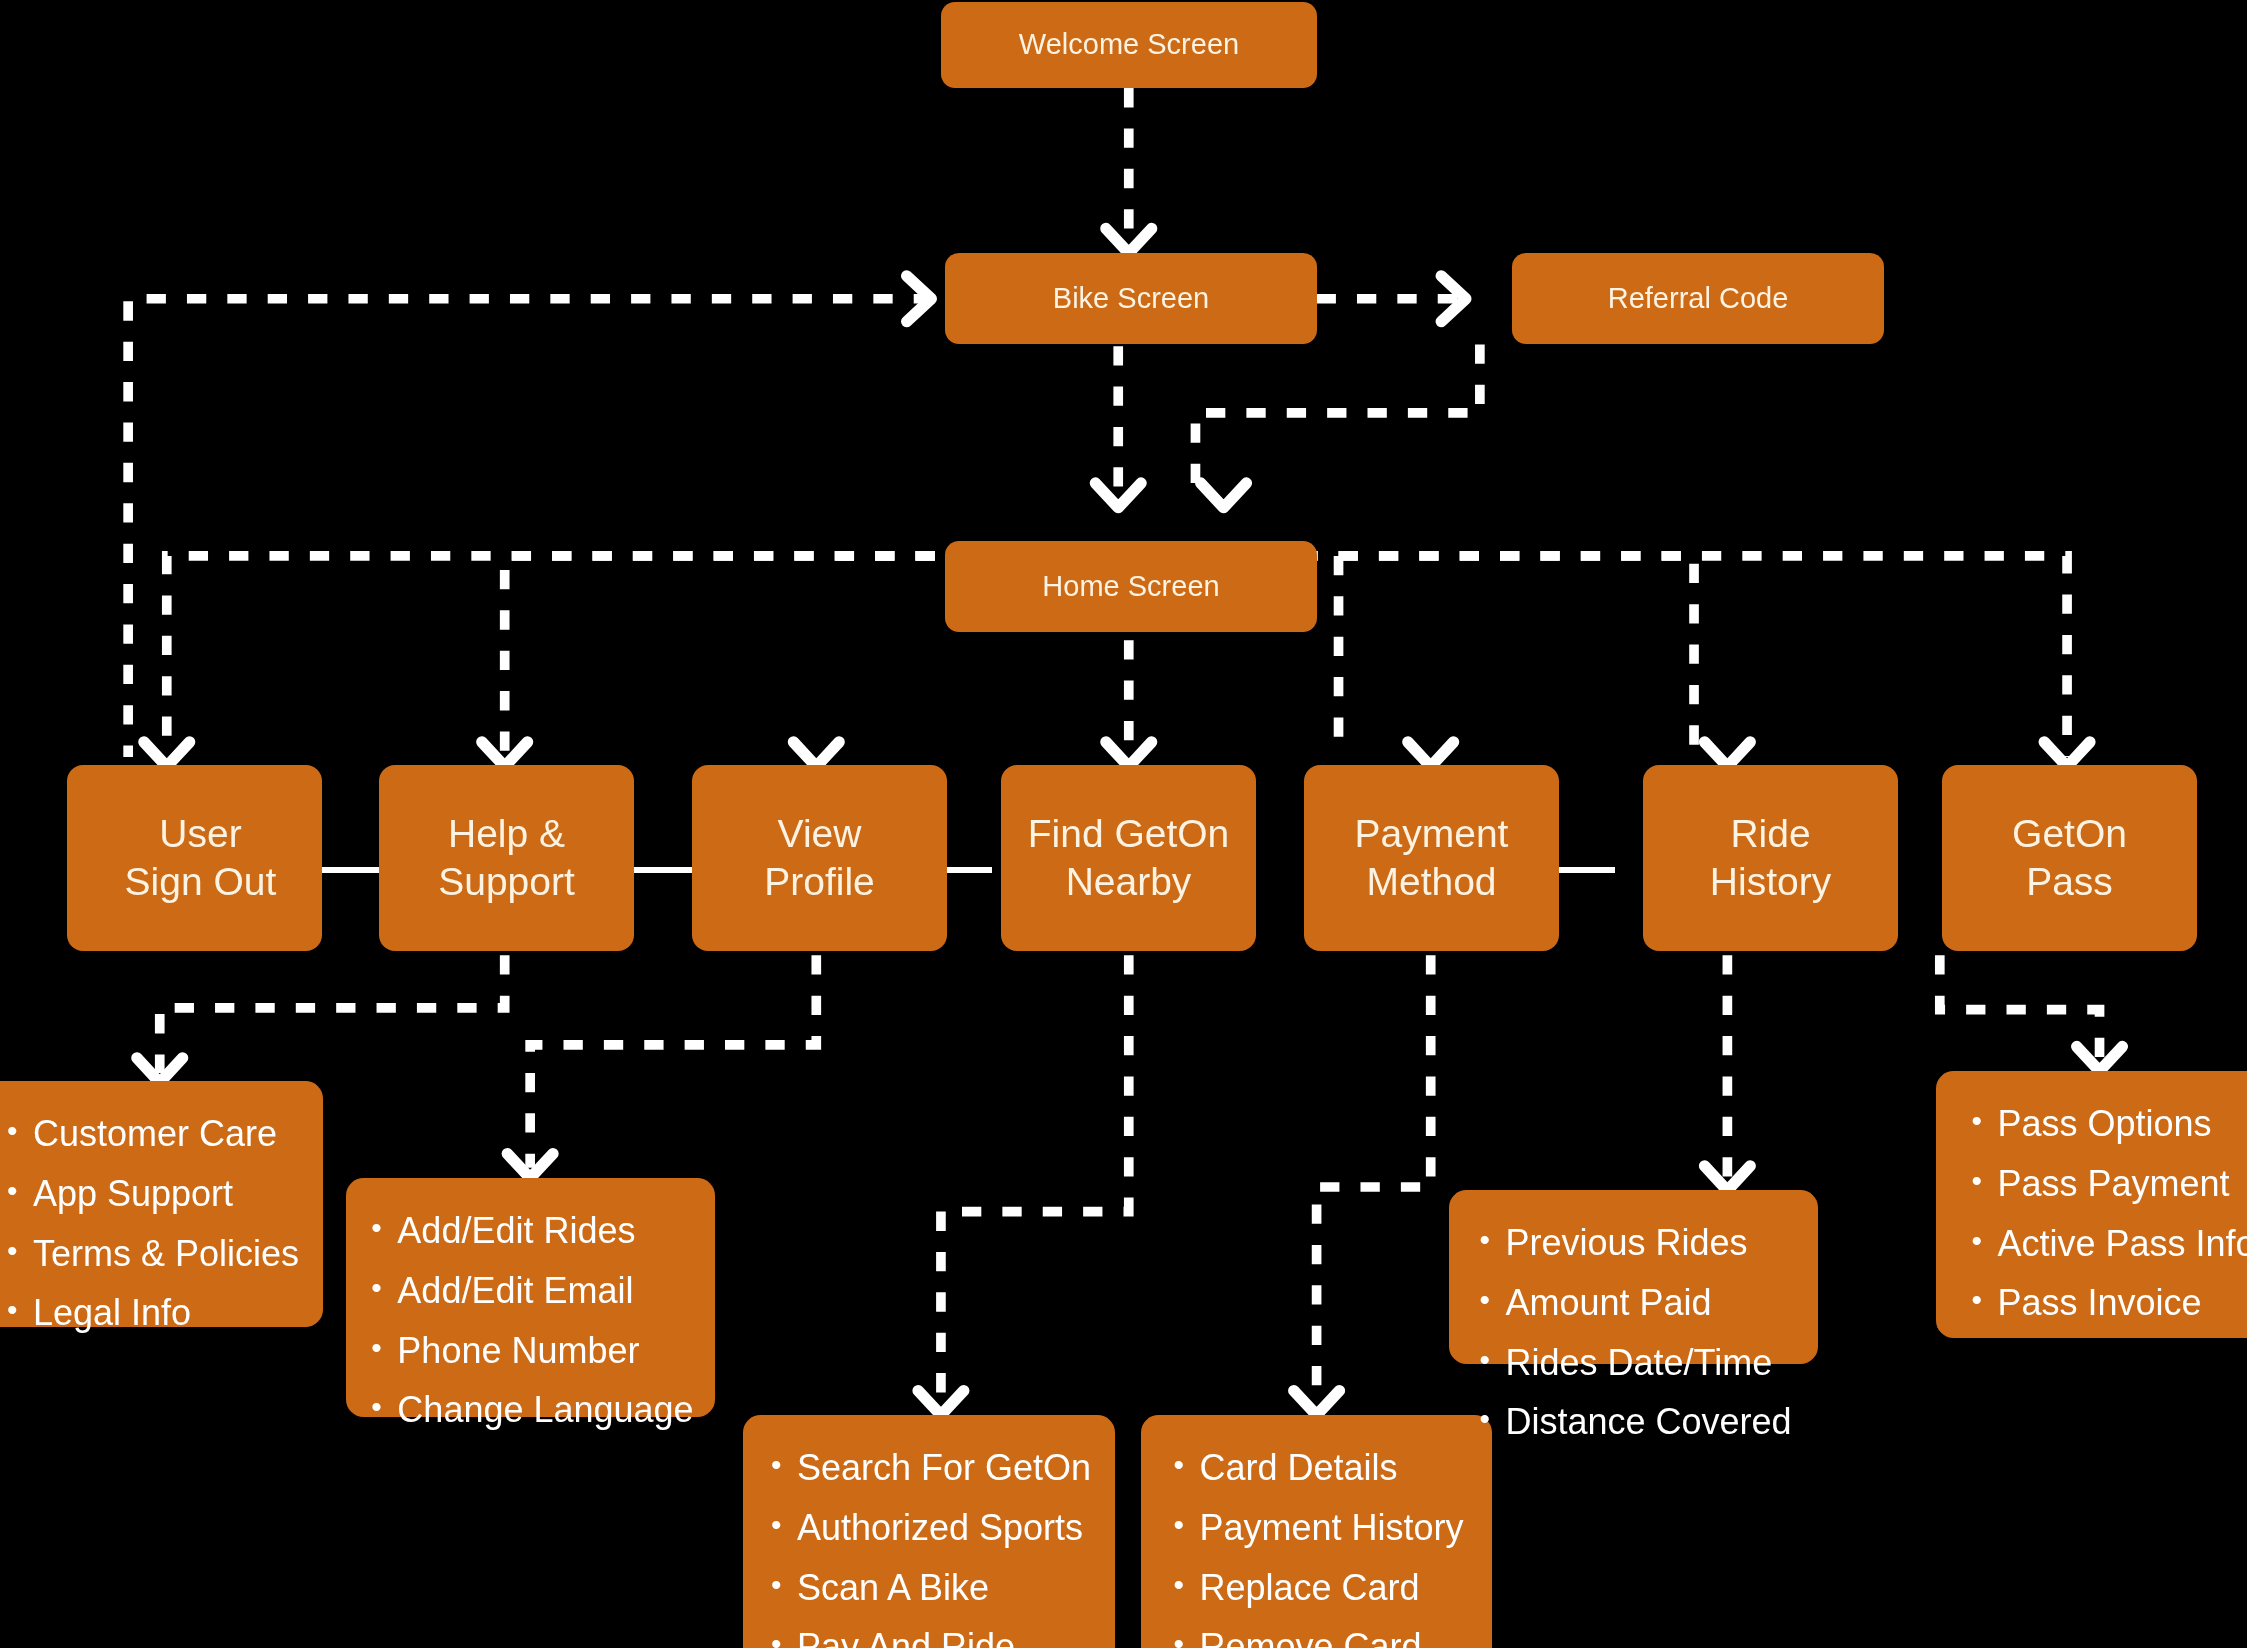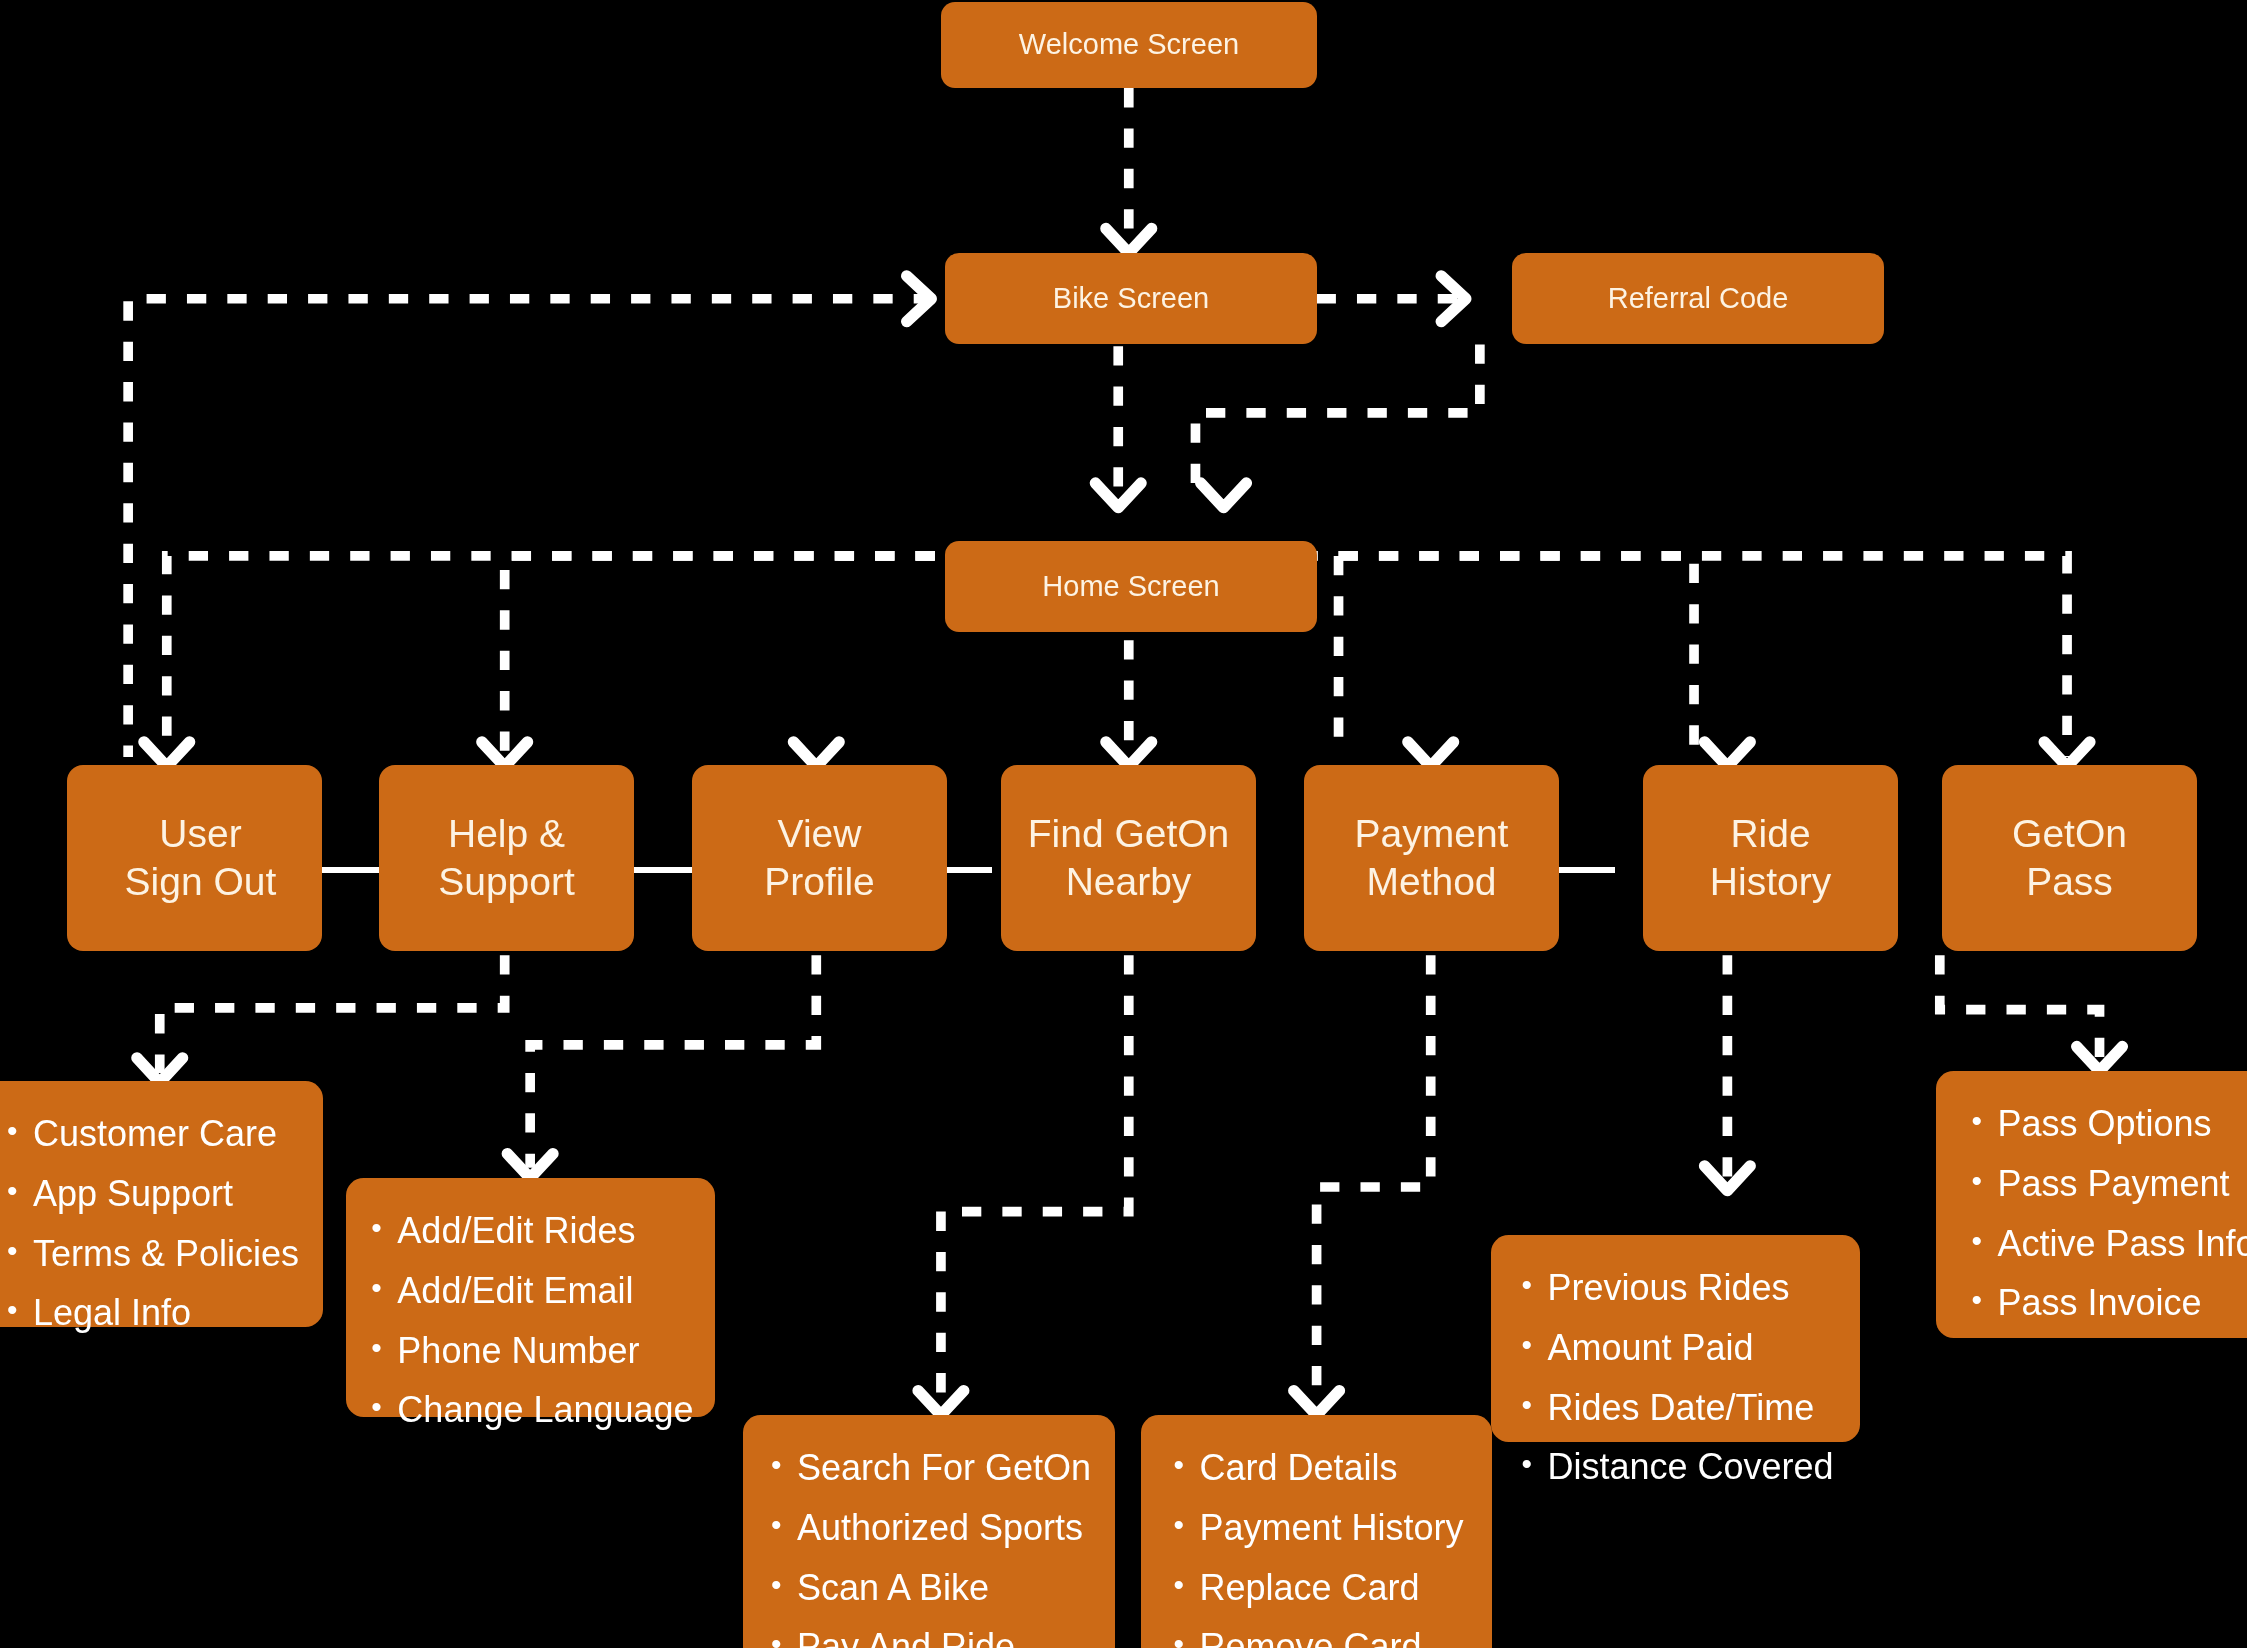--- a/index.html
+++ b/index.html
@@ -178,7 +178,7 @@
     </ul>
   </div>
 
-  <div class="node listcard" style="left:1491px;top:1190px;width:369px;height:207px;margin-top:45px;">
+  <div class="node listcard" style="left:1449px;top:1190px;width:369px;height:174px;">
     <ul>
       <li>Previous Rides</li>
       <li>Amount Paid</li>

